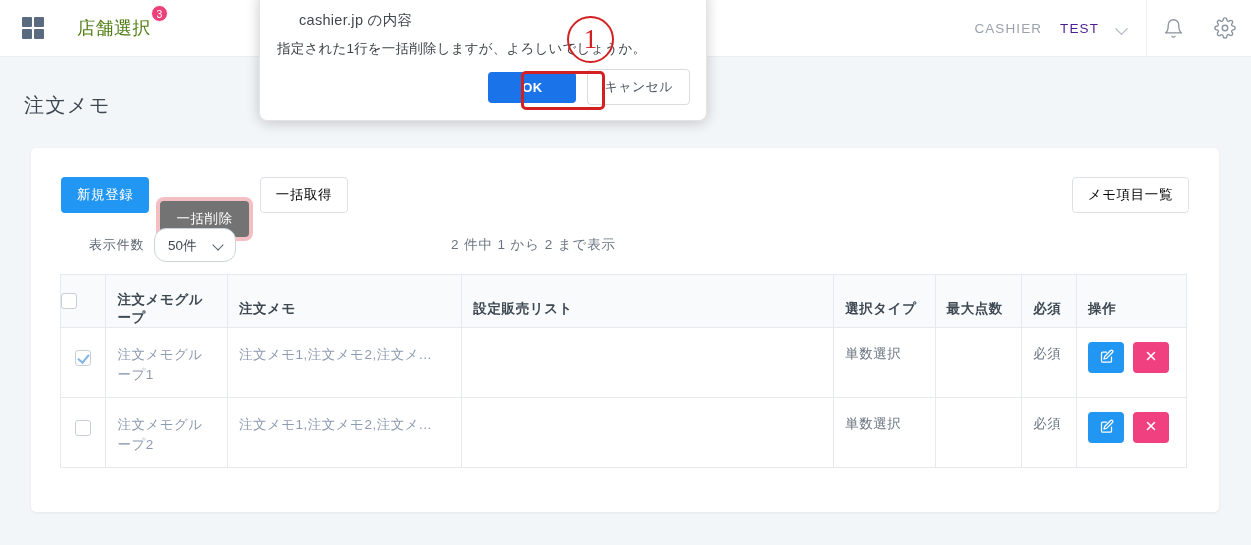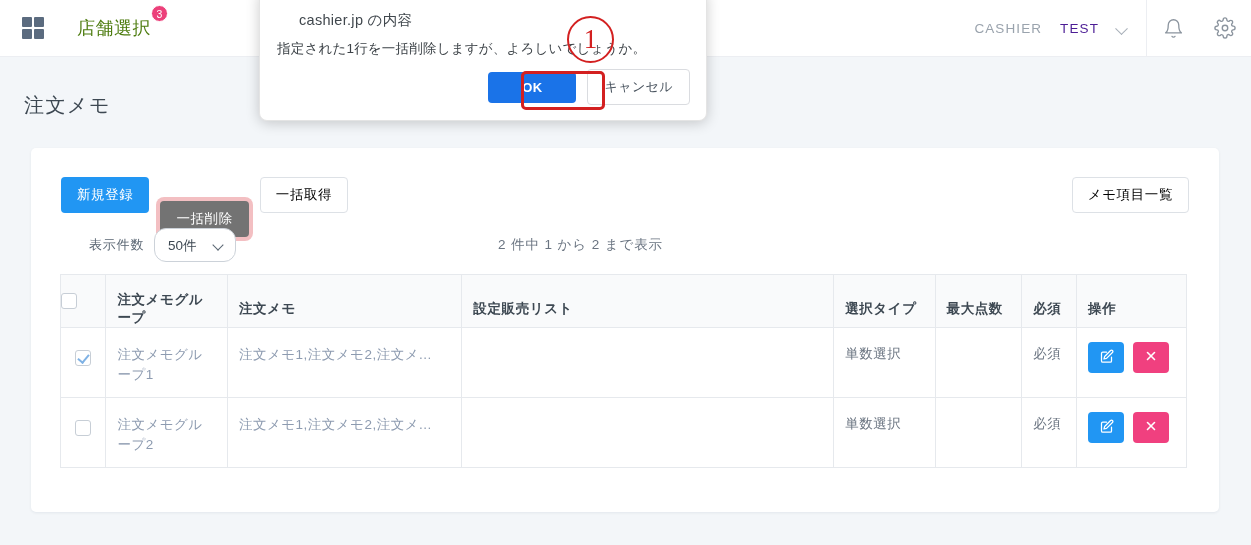--- a/index.html
+++ b/index.html
@@ -75,7 +75,7 @@
   }
   .len-caret { position: absolute; left: 153px; top: 13px; width: 8px; height: 8px;
     border-right: 1.5px solid #5a6673; border-bottom: 1.5px solid #5a6673; transform: rotate(45deg); pointer-events: none; }
-  .count-info { position: absolute; left: 390px; top: 8px; font-size: 13.5px; color: #6a7481; letter-spacing: .9px; margin-left: 47px; }
+  .count-info { position: absolute; left: 390px; top: 8px; font-size: 13.5px; color: #6a7481; letter-spacing: .9px; }
 
   
   table.grid { position: absolute; left: 29px; top: 126px; width: 1127px; border-collapse: collapse; }

